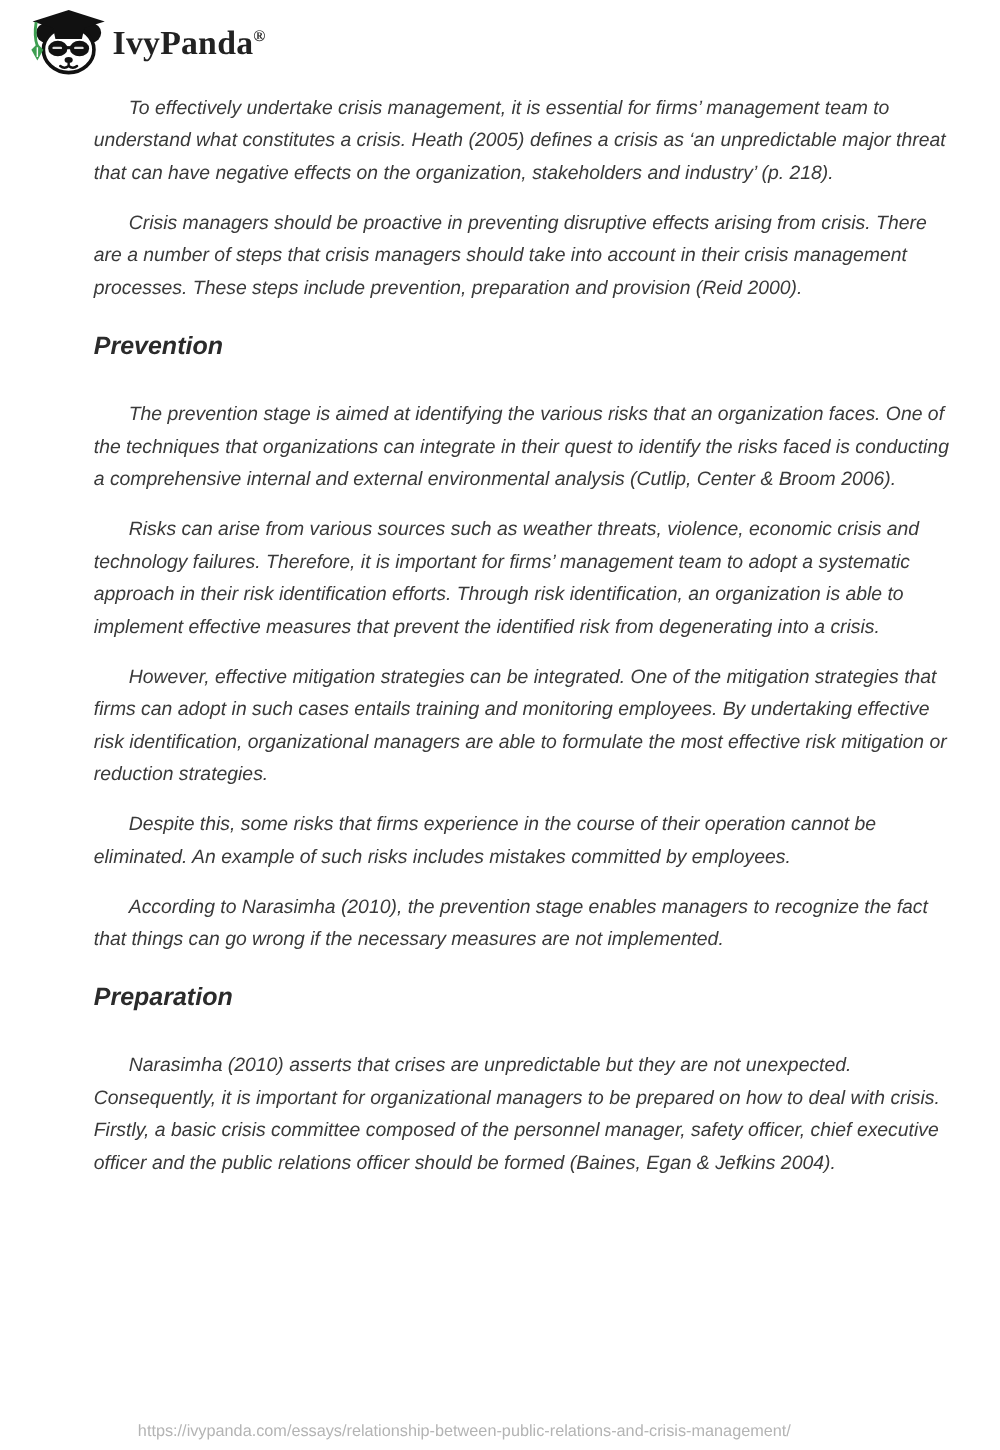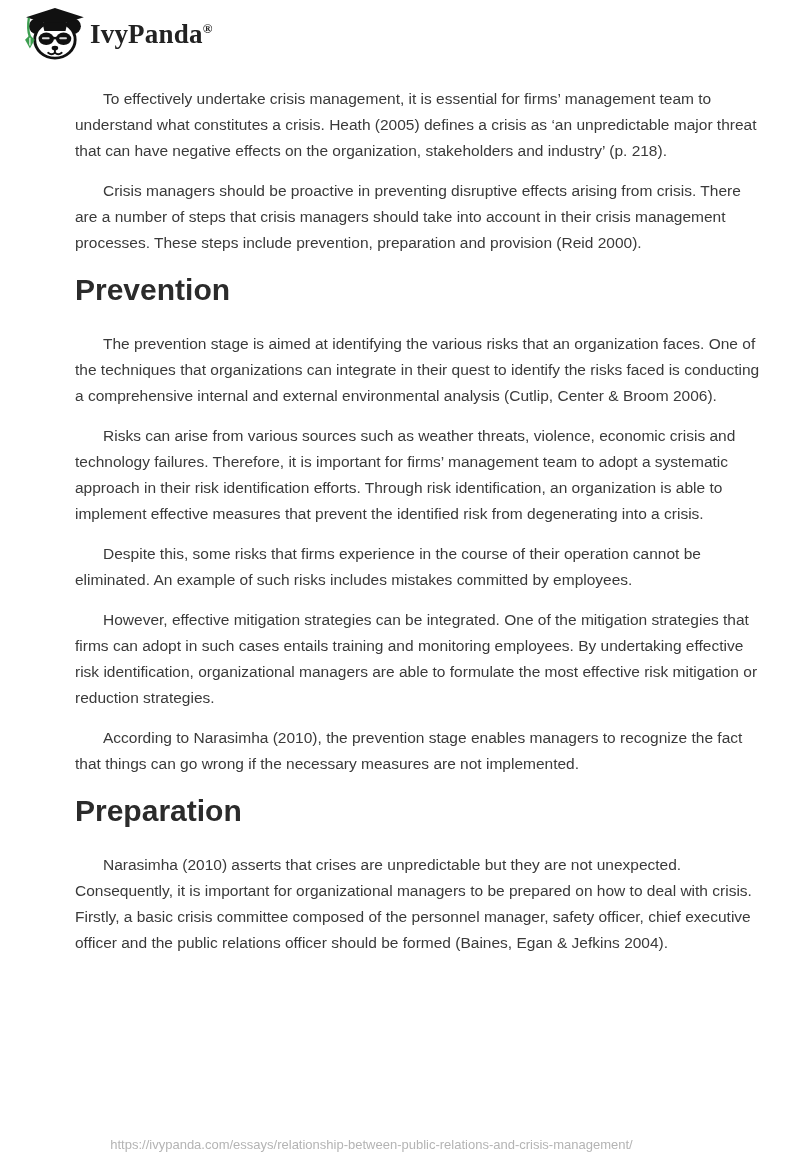--- a/index.html
+++ b/index.html
@@ -52,13 +52,14 @@
   
   .article {
     position: absolute;
-    top: 78px;
+    top: 66px;
     left: 75px;
     width: 690px;
     padding-top: 8px;
     color: #3a3a3a;
     font-size: 15.5px;
     line-height: 26px;
+    font-style: italic;
   }
   .para {
     text-indent: 28px;

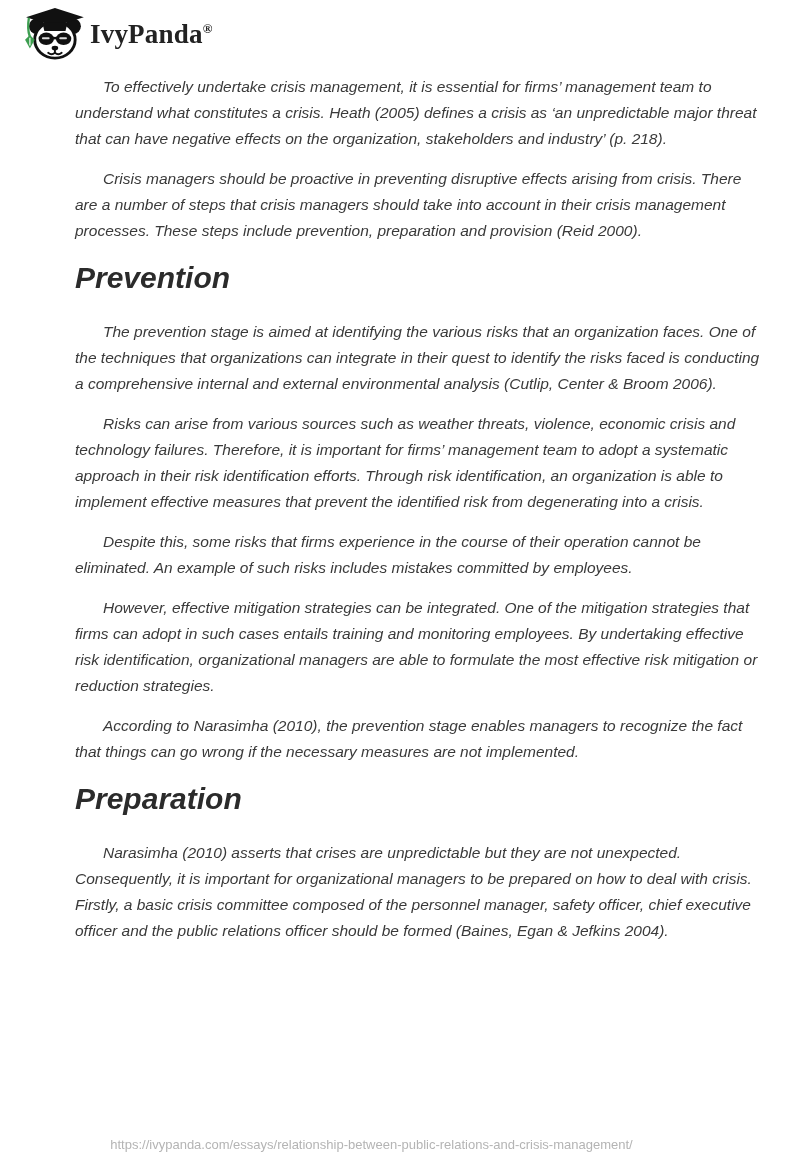--- a/index.html
+++ b/index.html
@@ -67,7 +67,7 @@
     text-align: left;
   }
   .section-heading {
-    font-size: 30px;
+    font-size: 20px;
     line-height: 35px;
     font-weight: 700;
     color: #2b2b2b;

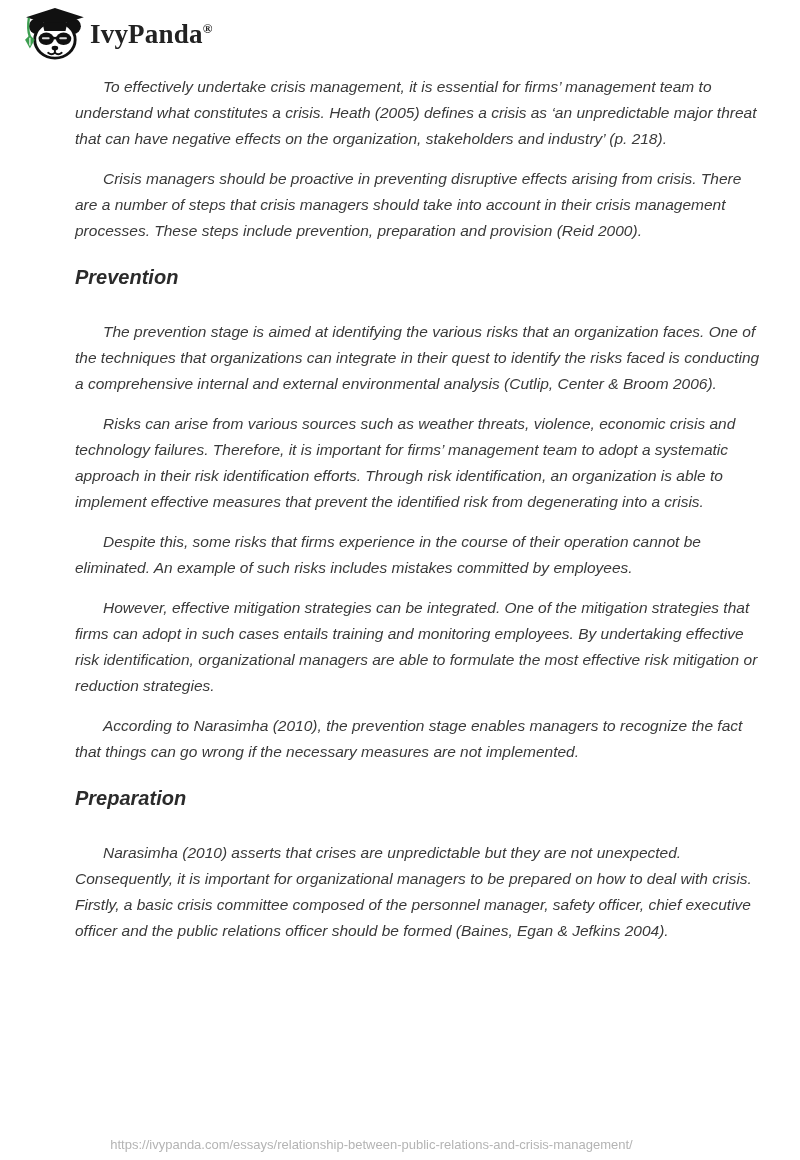--- a/index.html
+++ b/index.html
@@ -124,8 +124,8 @@
   <h2 class="section-heading">Prevention</h2>
   <p class="para">The prevention stage is aimed at identifying the various risks that an organization faces. One of the techniques that organizations can integrate in their quest to identify the risks faced is conducting a comprehensive internal and external environmental analysis (Cutlip, Center &amp; Broom 2006).</p>
   <p class="para">Risks can arise from various sources such as weather threats, violence, economic crisis and technology failures. Therefore, it is important for firms’ management team to adopt a systematic approach in their risk identification efforts. Through risk identification, an organization is able to implement effective measures that prevent the identified risk from degenerating into a crisis.</p>
+  <p class="para">However, effective mitigation strategies can be integrated. One of the mitigation strategies that firms can adopt in such cases entails training and monitoring employees. By undertaking effective risk identification, organizational managers are able to formulate the most effective risk mitigation or reduction strategies.</p>
   <p class="para">Despite this, some risks that firms experience in the course of their operation cannot be eliminated. An example of such risks includes mistakes committed by employees.</p>
-  <p class="para">However, effective mitigation strategies can be integrated. One of the mitigation strategies that firms can adopt in such cases entails training and monitoring employees. By undertaking effective risk identification, organizational managers are able to formulate the most effective risk mitigation or reduction strategies.</p>
   <p class="para">According to Narasimha (2010), the prevention stage enables managers to recognize the fact that things can go wrong if the necessary measures are not implemented.</p>
   <h2 class="section-heading">Preparation</h2>
   <p class="para">Narasimha (2010) asserts that crises are unpredictable but they are not unexpected. Consequently, it is important for organizational managers to be prepared on how to deal with crisis. Firstly, a basic crisis committee composed of the personnel manager, safety officer, chief executive officer and the public relations officer should be formed (Baines, Egan &amp; Jefkins 2004).</p>

